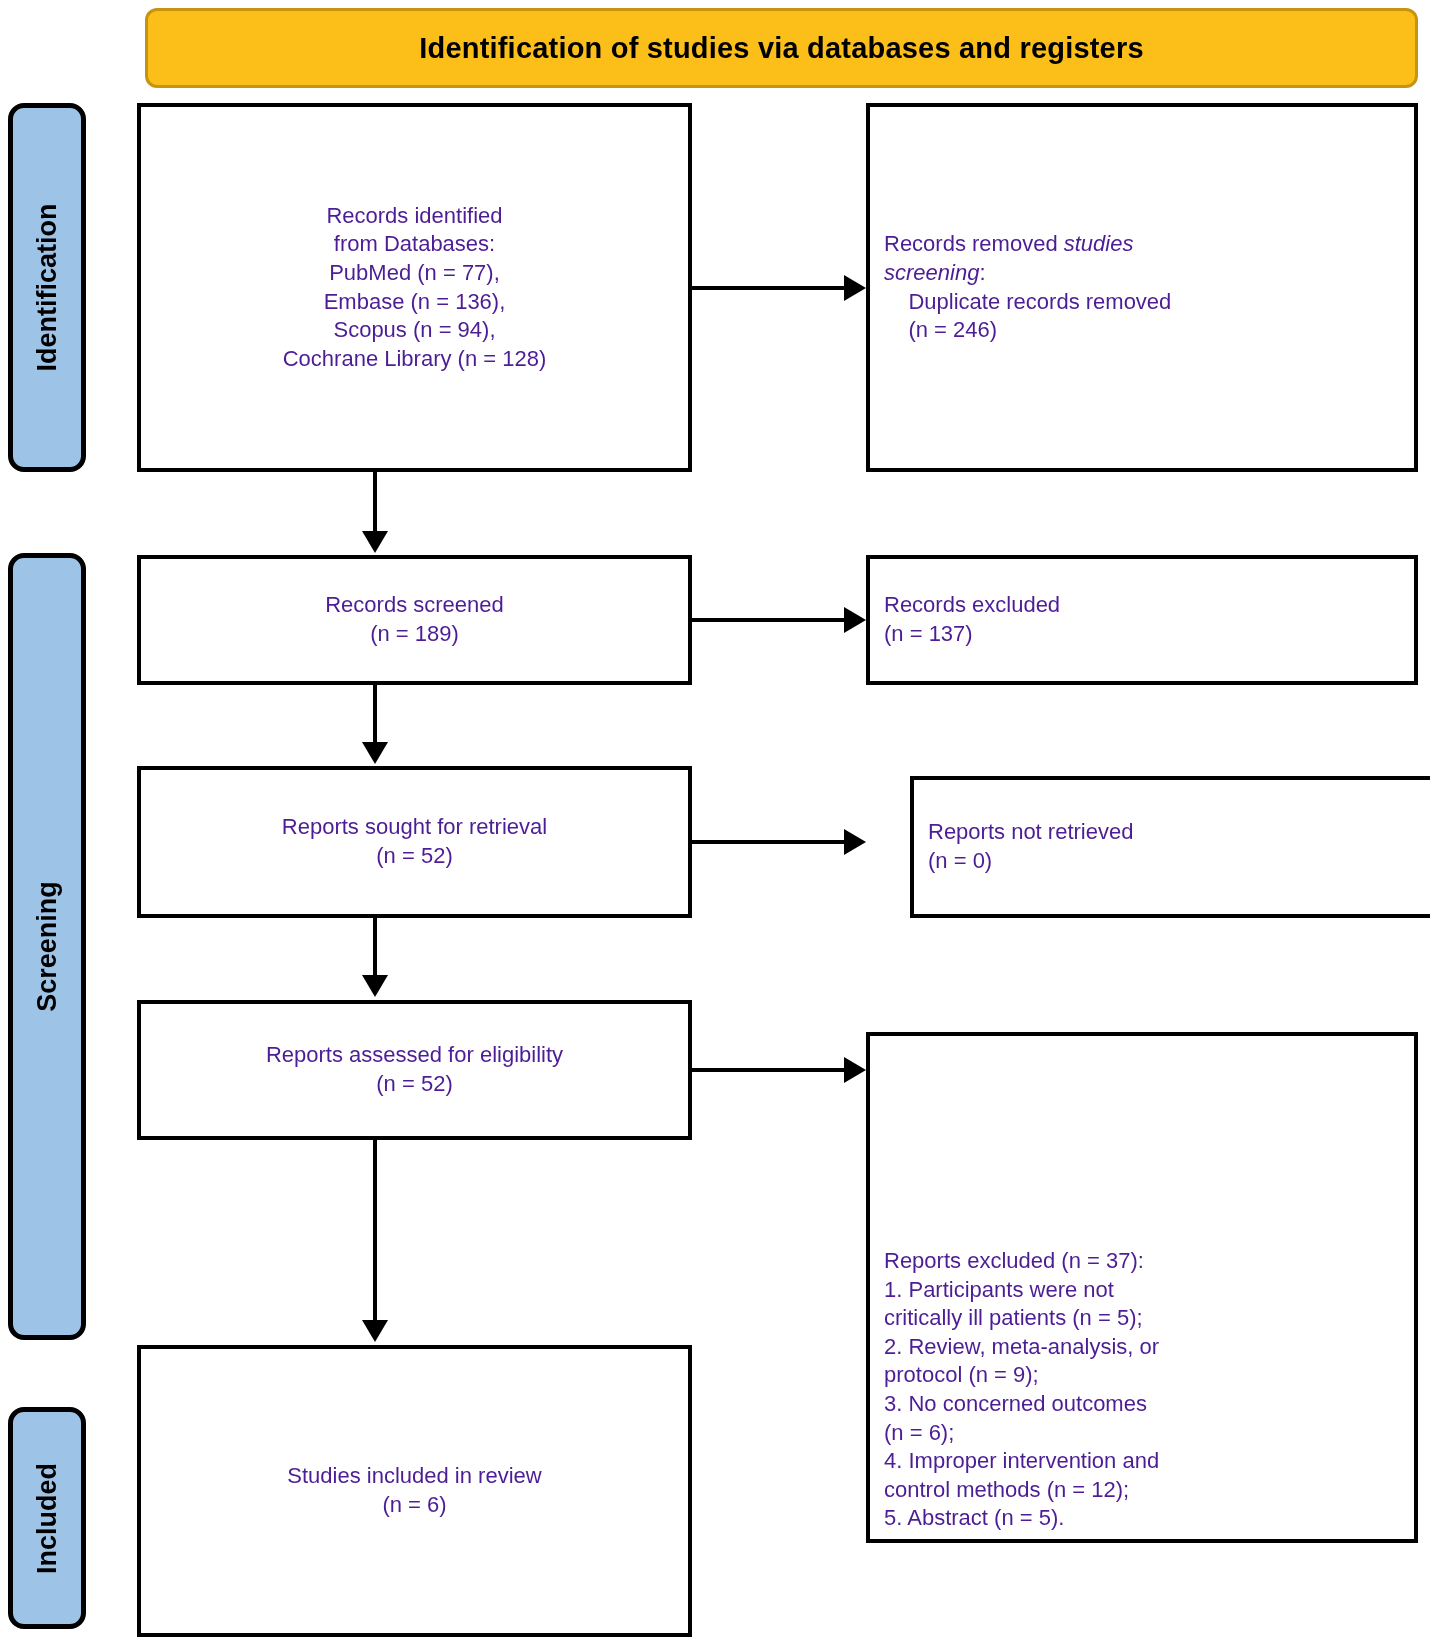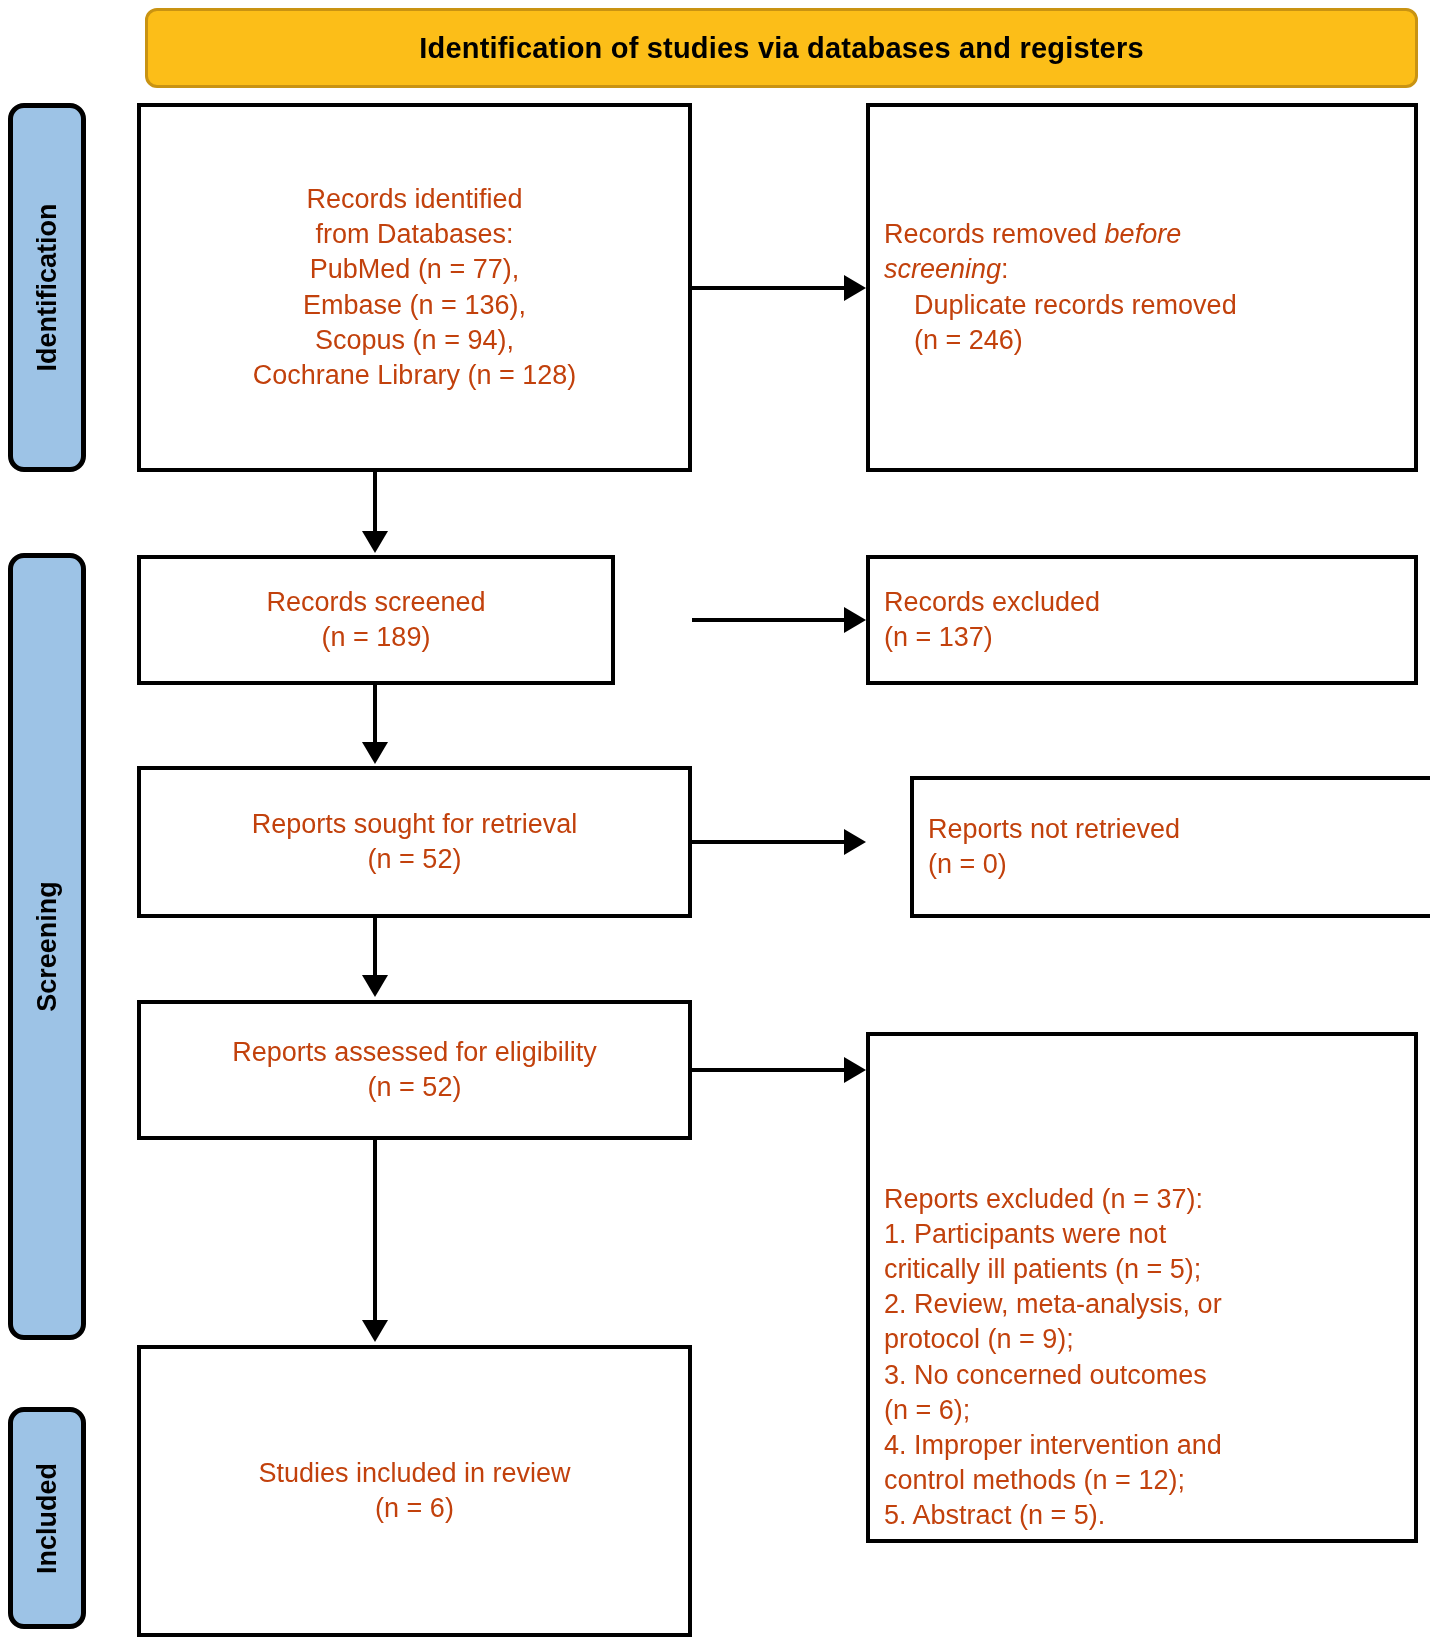--- a/index.html
+++ b/index.html
@@ -75,9 +75,9 @@
     padding: 6px 14px;
   }
   .box-text {
-    font-size: 27px;
+    font-size: 22px;
     line-height: 1.30;
-    color: #c2410c;
+    color: #4c1d95;
     white-space: pre-line;
   }
   .center-text { text-align: center; }

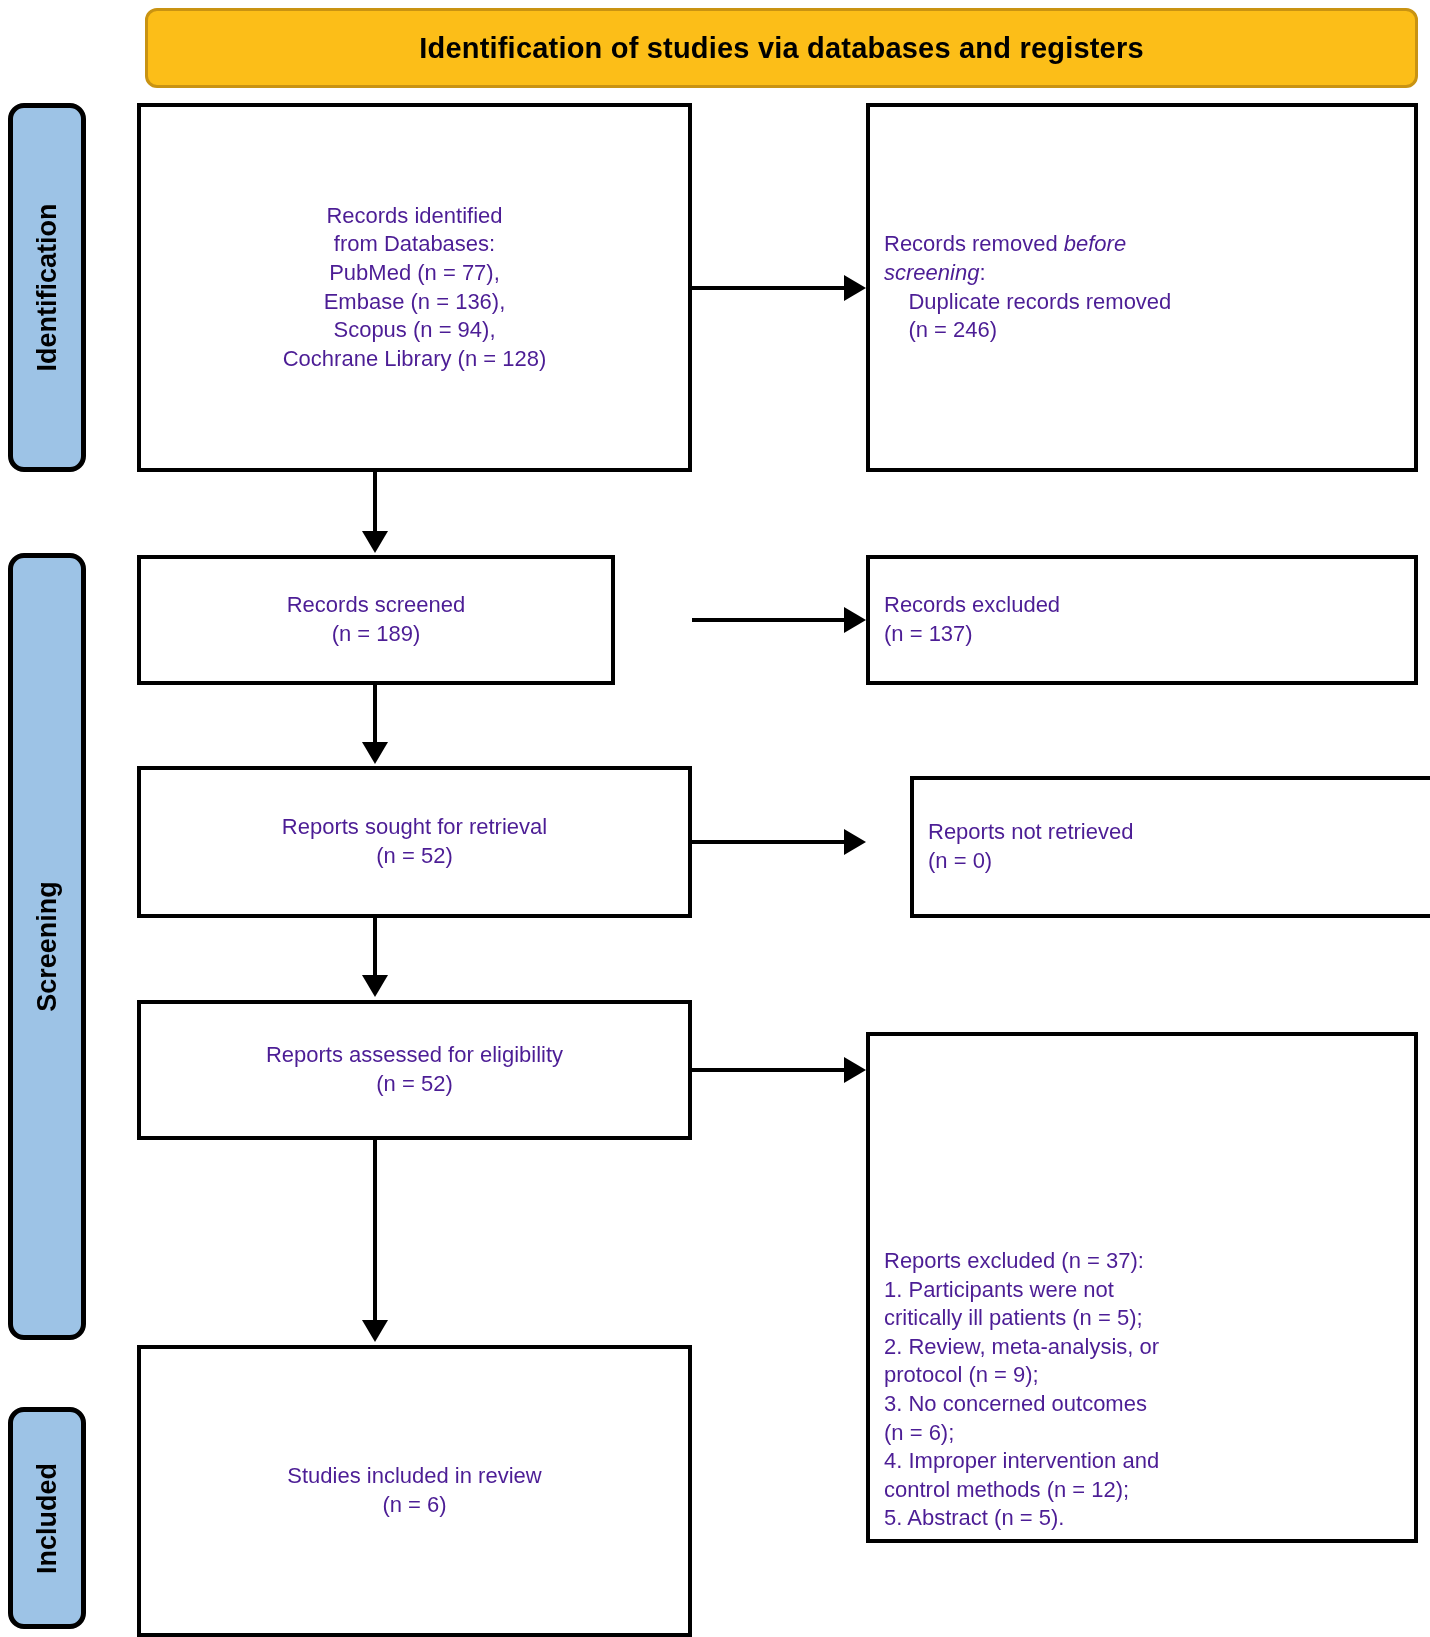--- a/index.html
+++ b/index.html
@@ -143,7 +143,7 @@
   </div>
 
   <div class="box" style="left:866px; top:103px; width:552px; height:369px;">
-    <div class="box-text left-text"><span>Records removed </span><span class="italic">before</span><br><span class="italic">screening</span><span>:</span><br><span style="white-space:pre">    Duplicate records removed</span><br><span style="white-space:pre">    (n = 246)</span></div>
+    <div class="box-text left-text"><span>Records removed </span><span class="italic">studies</span><br><span class="italic">screening</span><span>:</span><br><span style="white-space:pre">    Duplicate records removed</span><br><span style="white-space:pre">    (n = 246)</span></div>
   </div>
 
   <div class="h-line" style="left:692px; top:286px; width:152px;"></div>

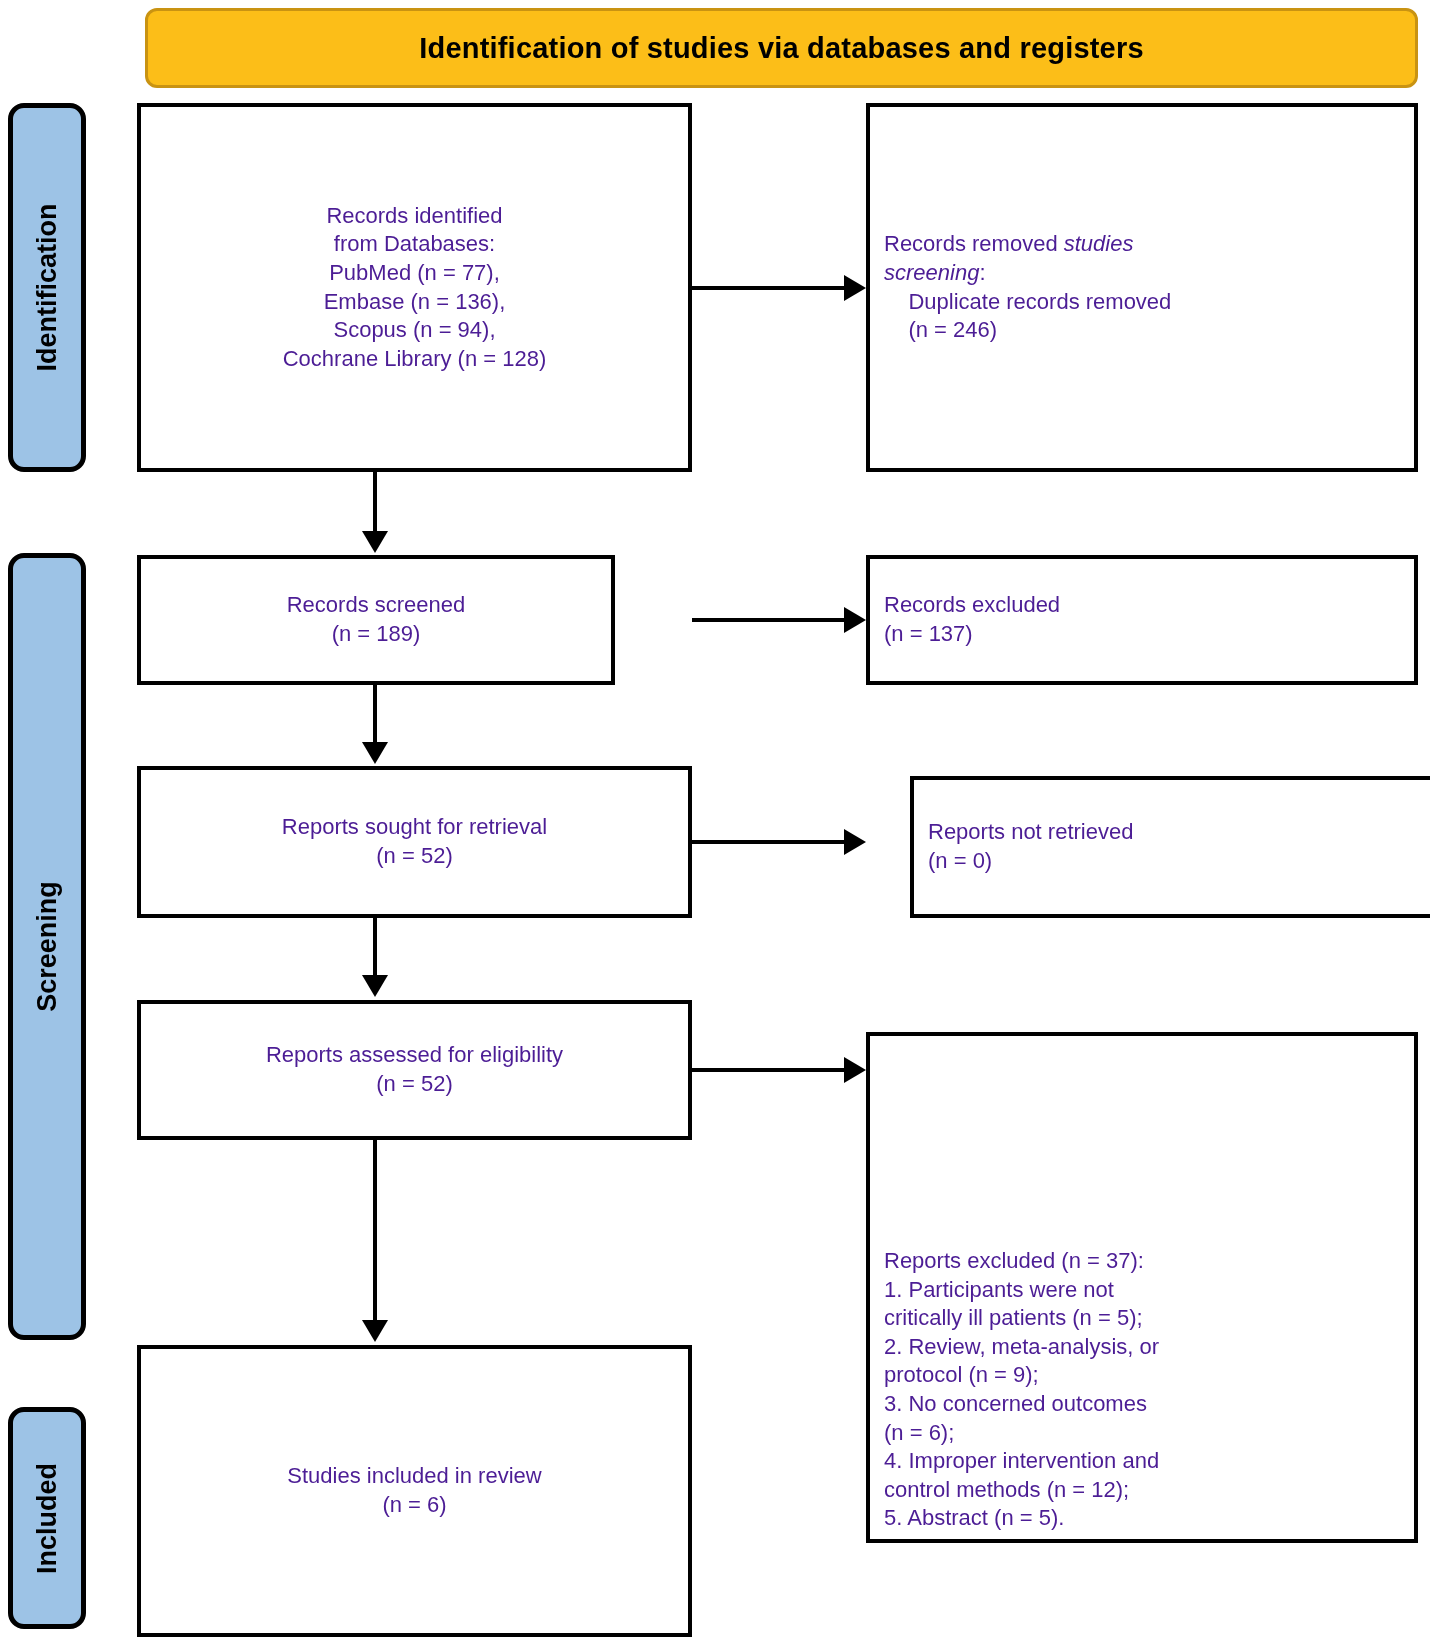--- a/index.html
+++ b/index.html
@@ -152,7 +152,7 @@
   <div class="v-line" style="left:373px; top:472px; height:62px;"></div>
   <div class="arrow-down" style="left:362px; top:531px;"></div>
 
-  <div class="box" style="left:137px; top:555px; width:478px; height:130px;">
+  <div class="box" style="left:137px; top:555px; width:555px; height:130px;">
     <div class="box-text center-text">Records screened
 (n = 189)</div>
   </div>

